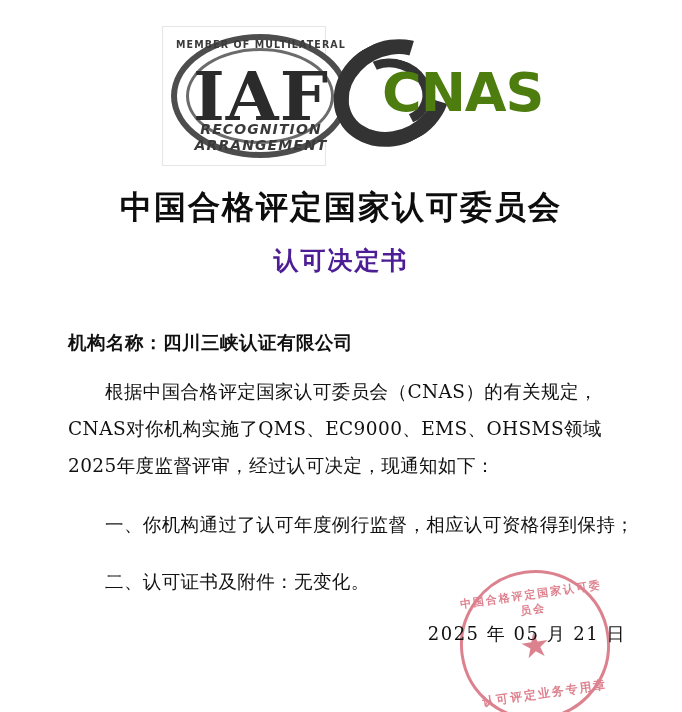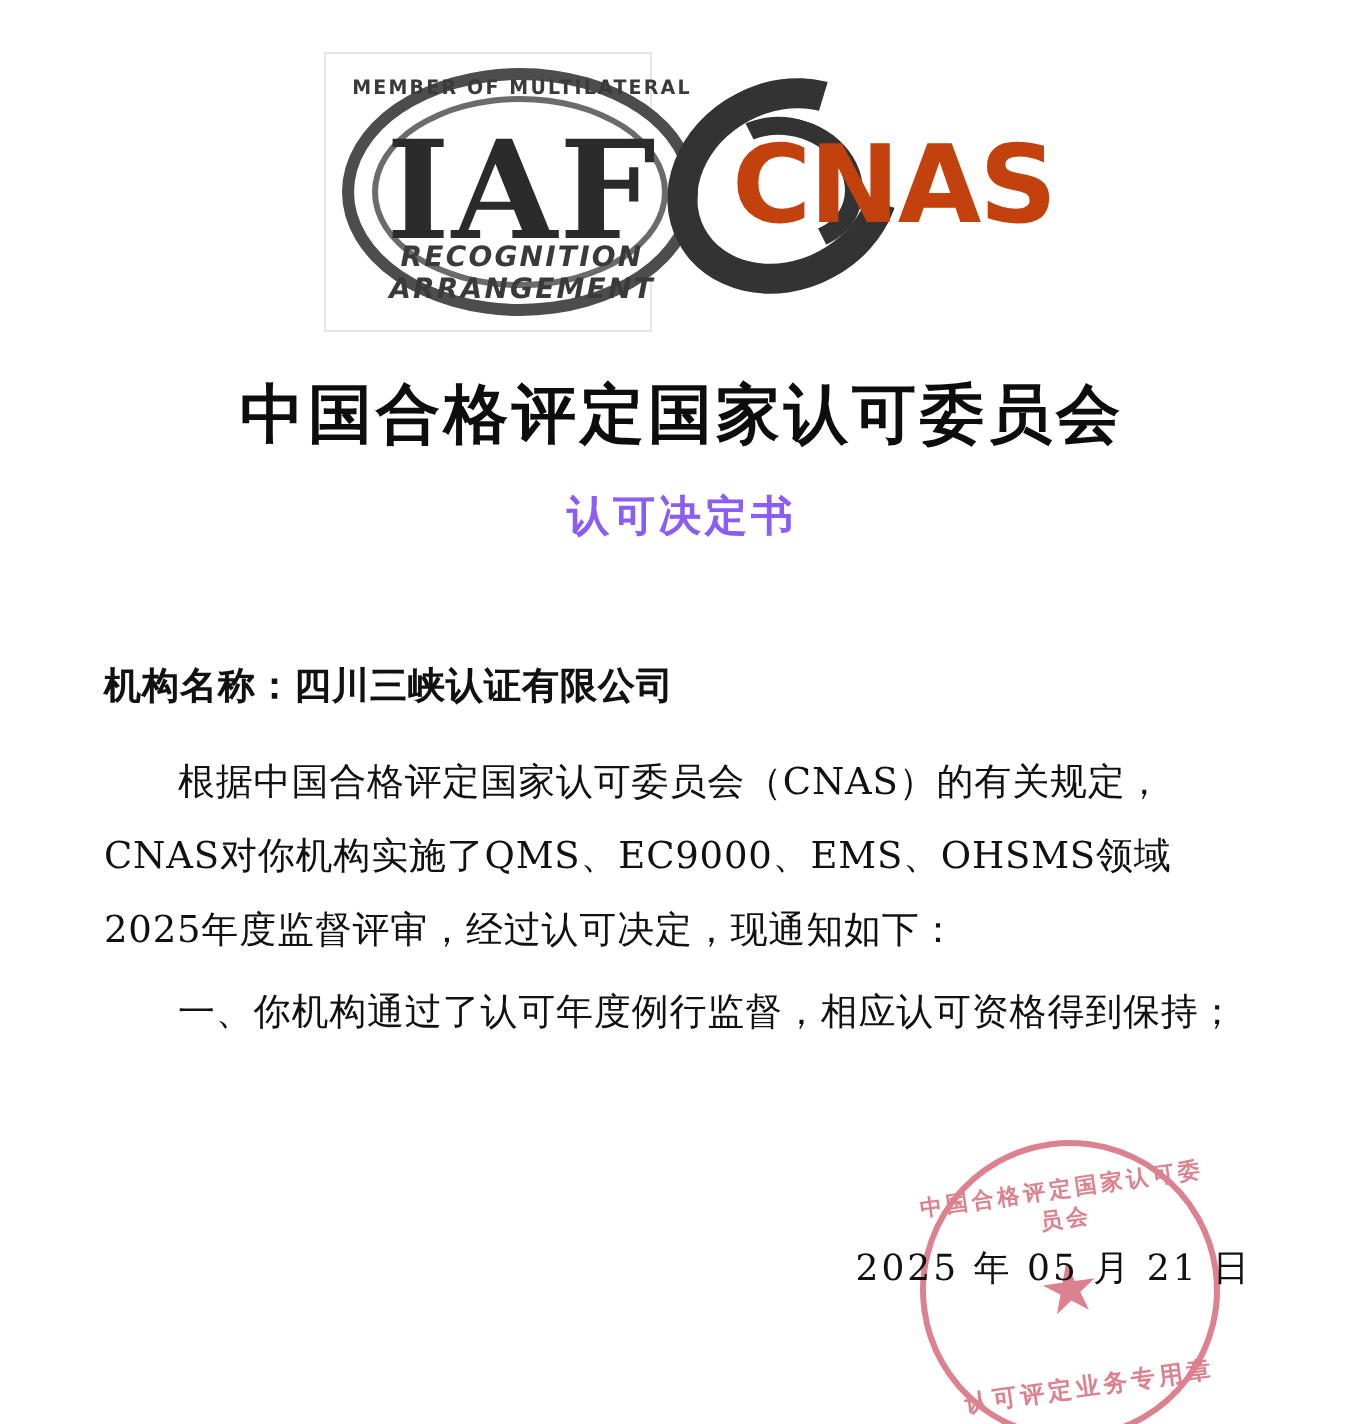--- a/index.html
+++ b/index.html
@@ -137,13 +137,13 @@
   }
   .cnas-text {
     position: absolute;
-    left: 34px;
+    left: 50px;
     top: 28px;
     font-family: "DejaVu Sans", "Liberation Sans", sans-serif;
     font-weight: 700;
     font-size: 54px;
     line-height: 56px;
-    color: #c2410c;
+    color: #4d7c0f;
     letter-spacing: -1px;
   }
 

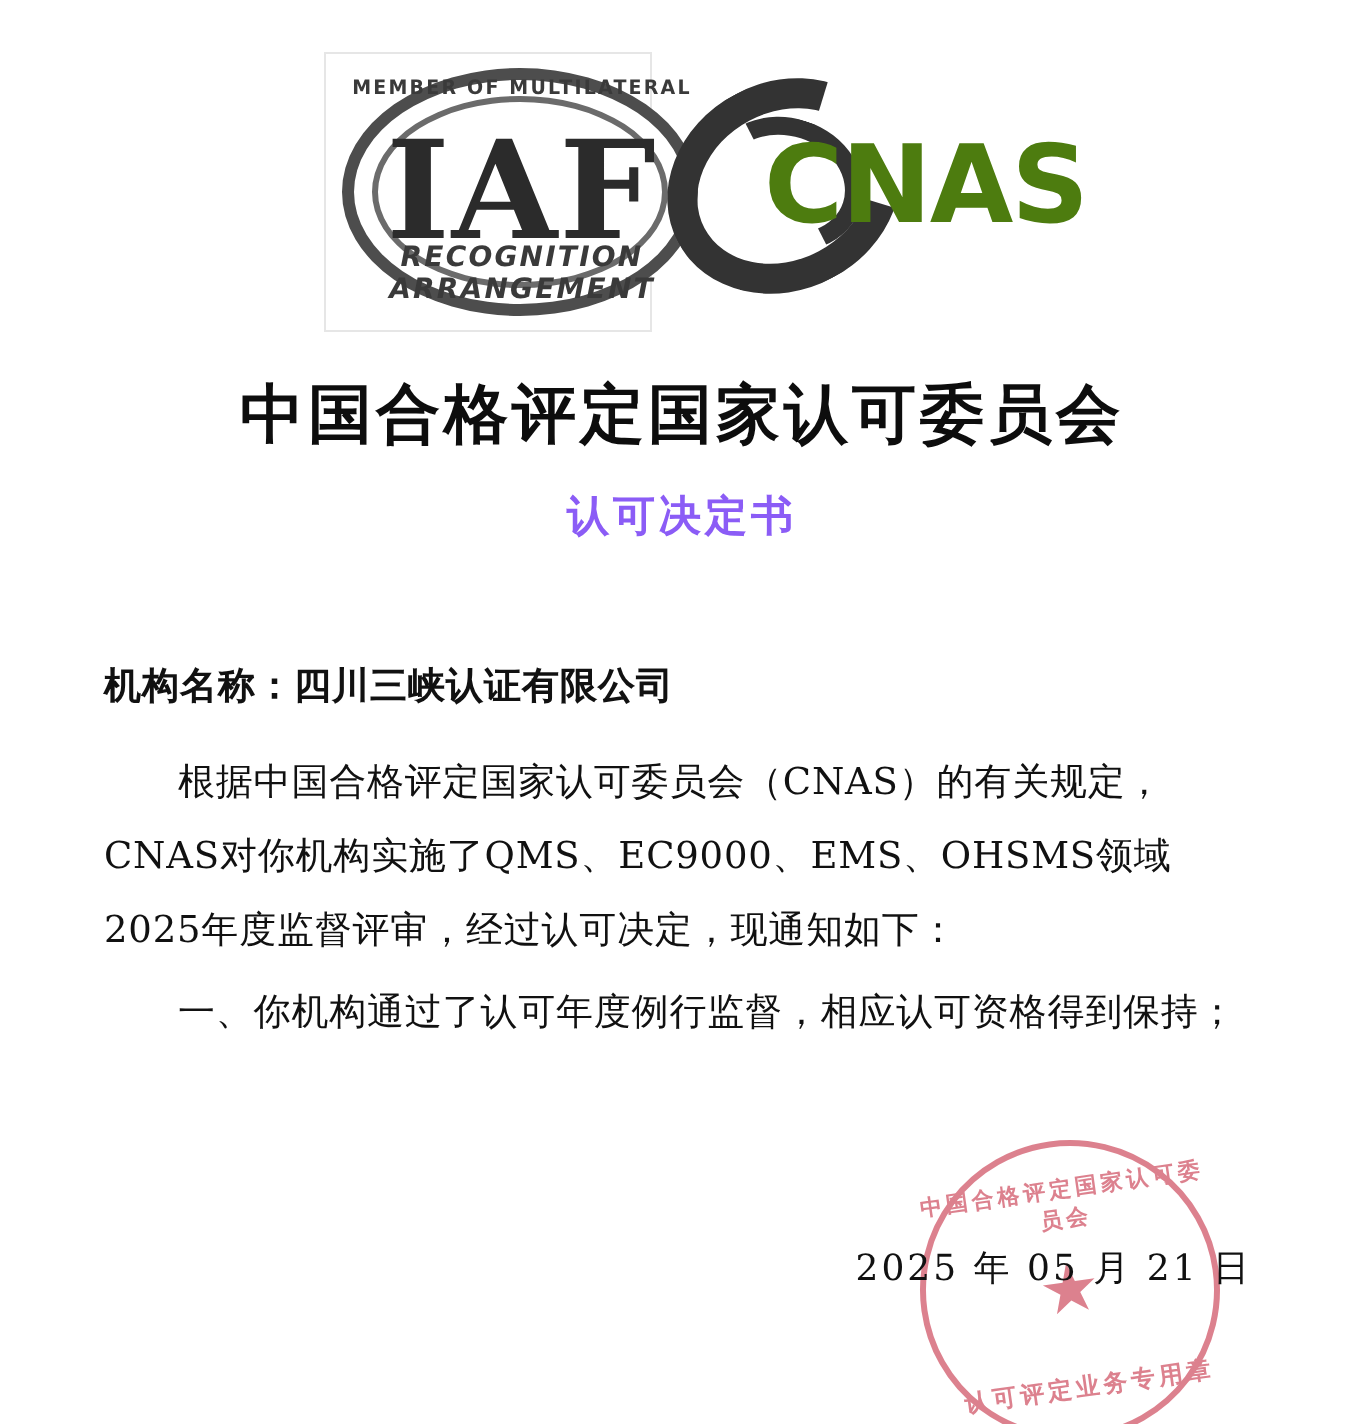--- a/index.html
+++ b/index.html
@@ -165,10 +165,10 @@
     left: 0;
     width: 682px;
     text-align: center;
-    font-size: 21px;
+    font-size: 25px;
     font-weight: 700;
     letter-spacing: 2px;
-    color: #8b5cf6;
+    color: #4c1d95;
   }
 
   

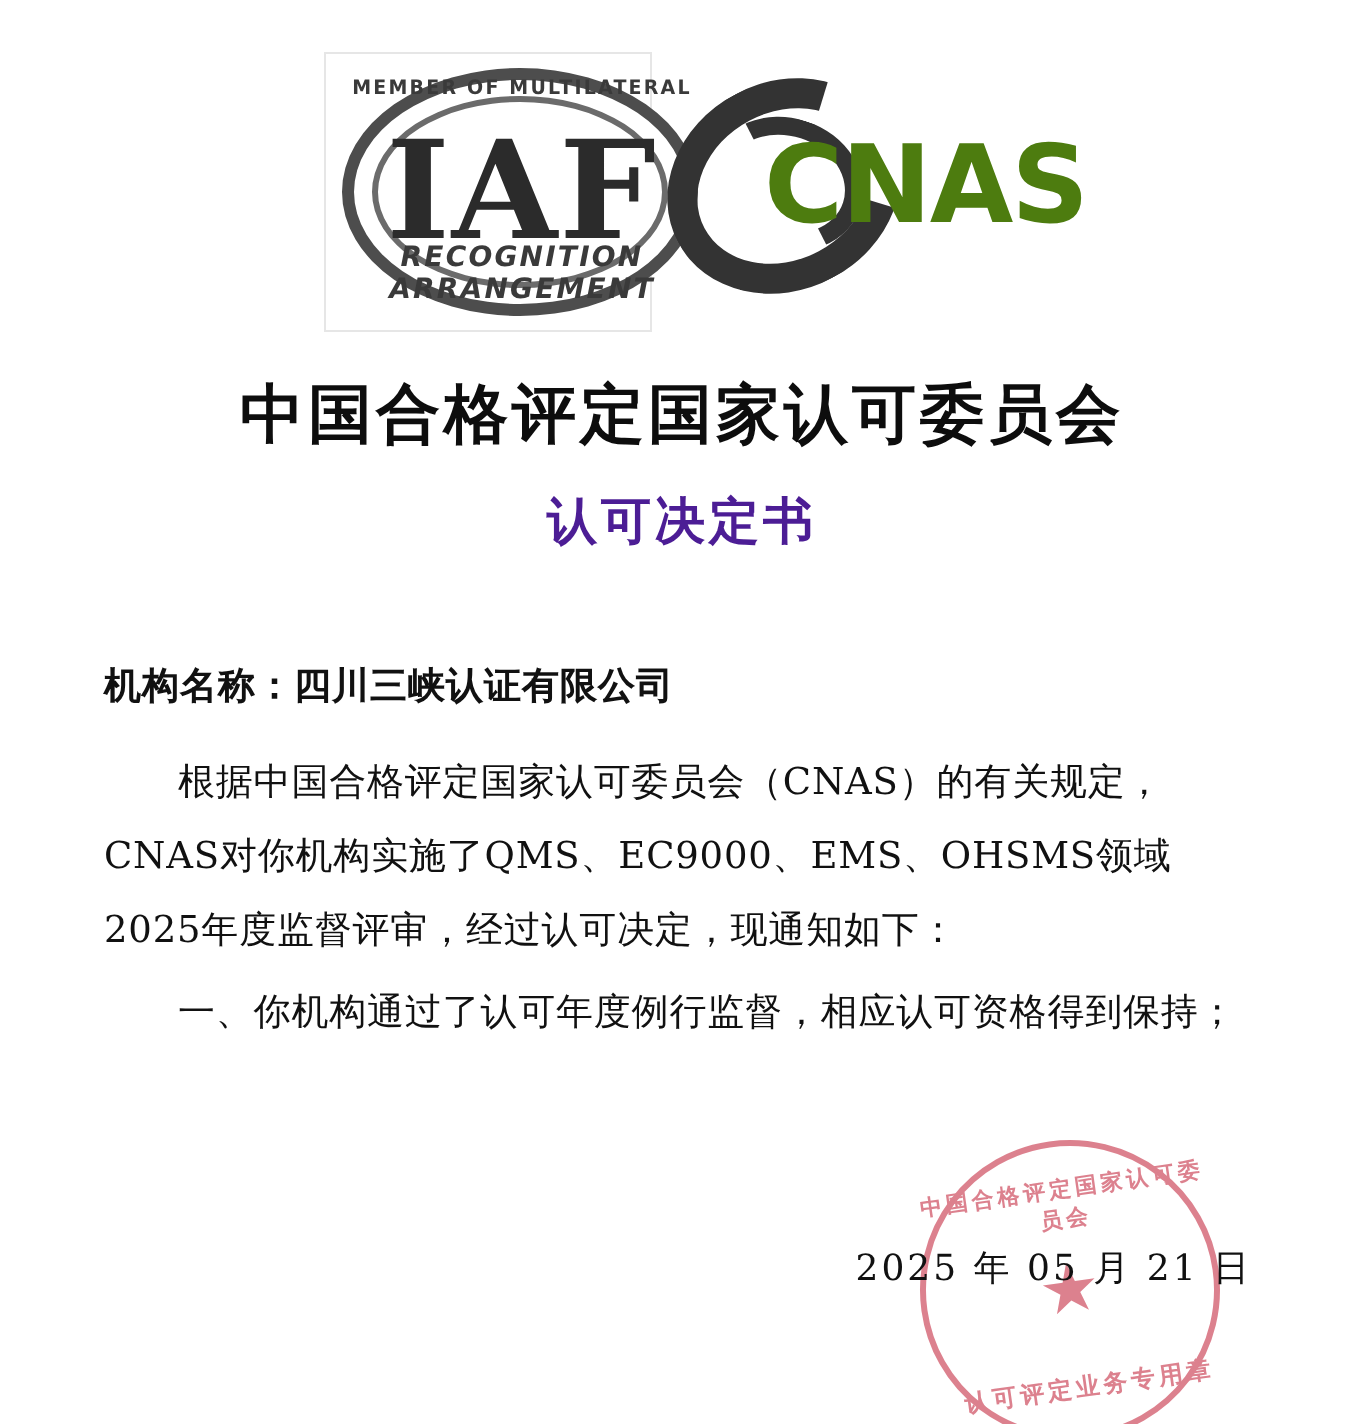--- a/index.html
+++ b/index.html
@@ -175,7 +175,7 @@
   .body-block {
     position: absolute;
     top: 330px;
-    left: 52px;
+    left: 68px;
     width: 582px;
   }
   .field-line {

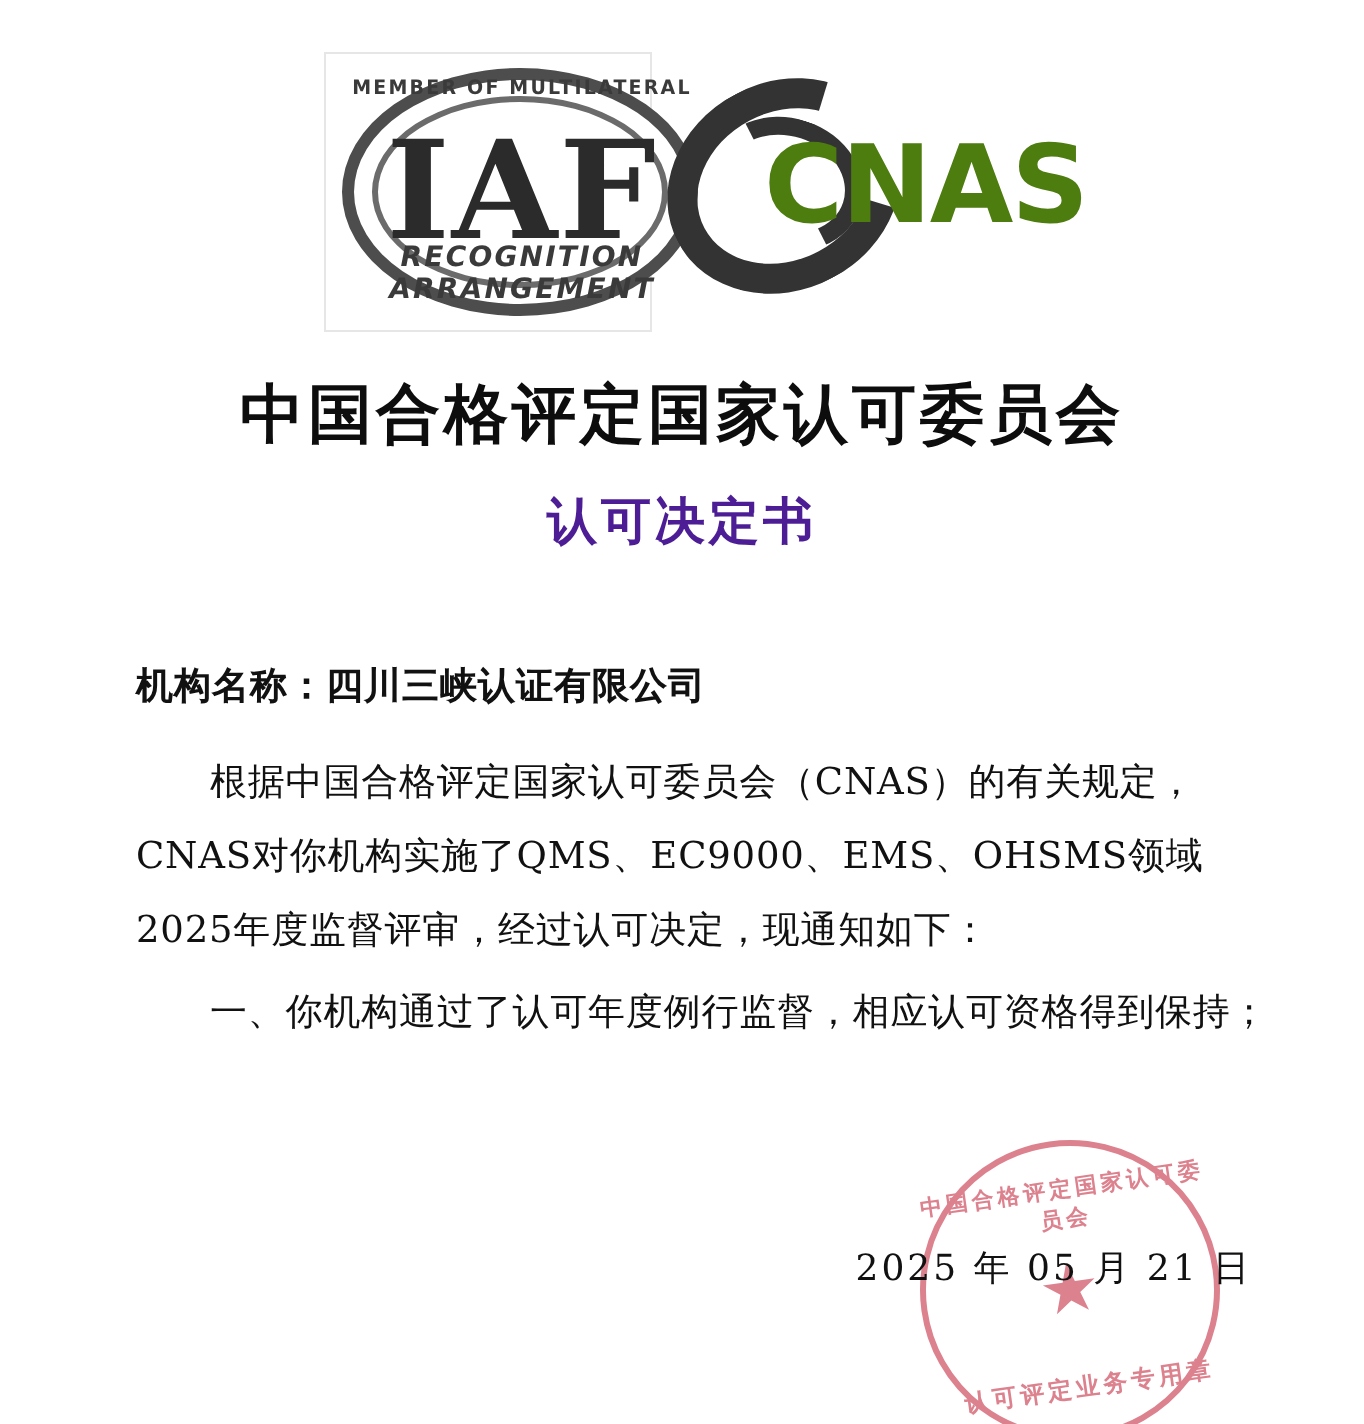--- a/index.html
+++ b/index.html
@@ -201,7 +201,7 @@
     font-size: 18.5px;
     line-height: 33px;
     text-indent: 37px;
-    margin-top: 6px;
+    margin-top: 24px;
     letter-spacing: 0.4px;
     color: #111;
   }

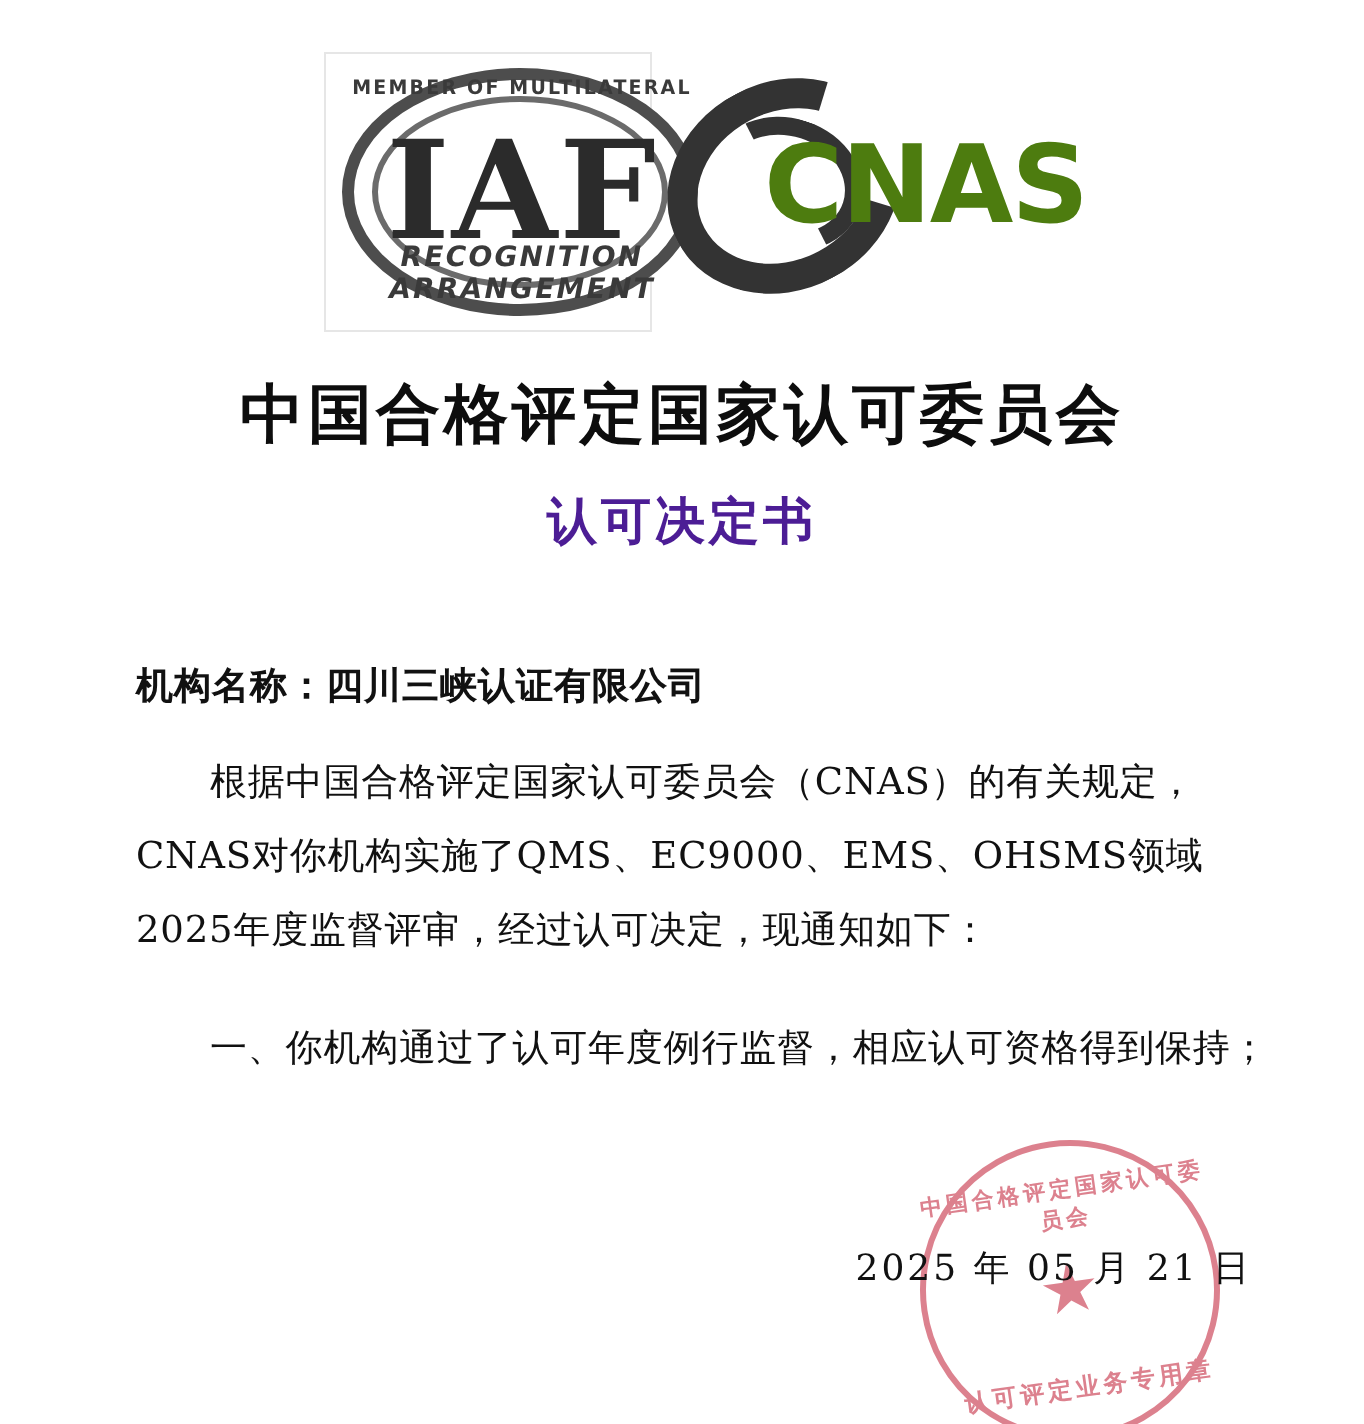--- a/index.html
+++ b/index.html
@@ -296,6 +296,7 @@
     <div class="para">根据中国合格评定国家认可委员会（CNAS）的有关规定，CNAS对你机构实施了QMS、EC9000、EMS、OHSMS领域2025年度监督评审，经过认可决定，现通知如下：</div>
 
     <div class="item">一、你机构通过了认可年度例行监督，相应认可资格得到保持；</div>
+    <div class="item">二、认可证书及附件：无变化。</div>
 
   </div>
 

